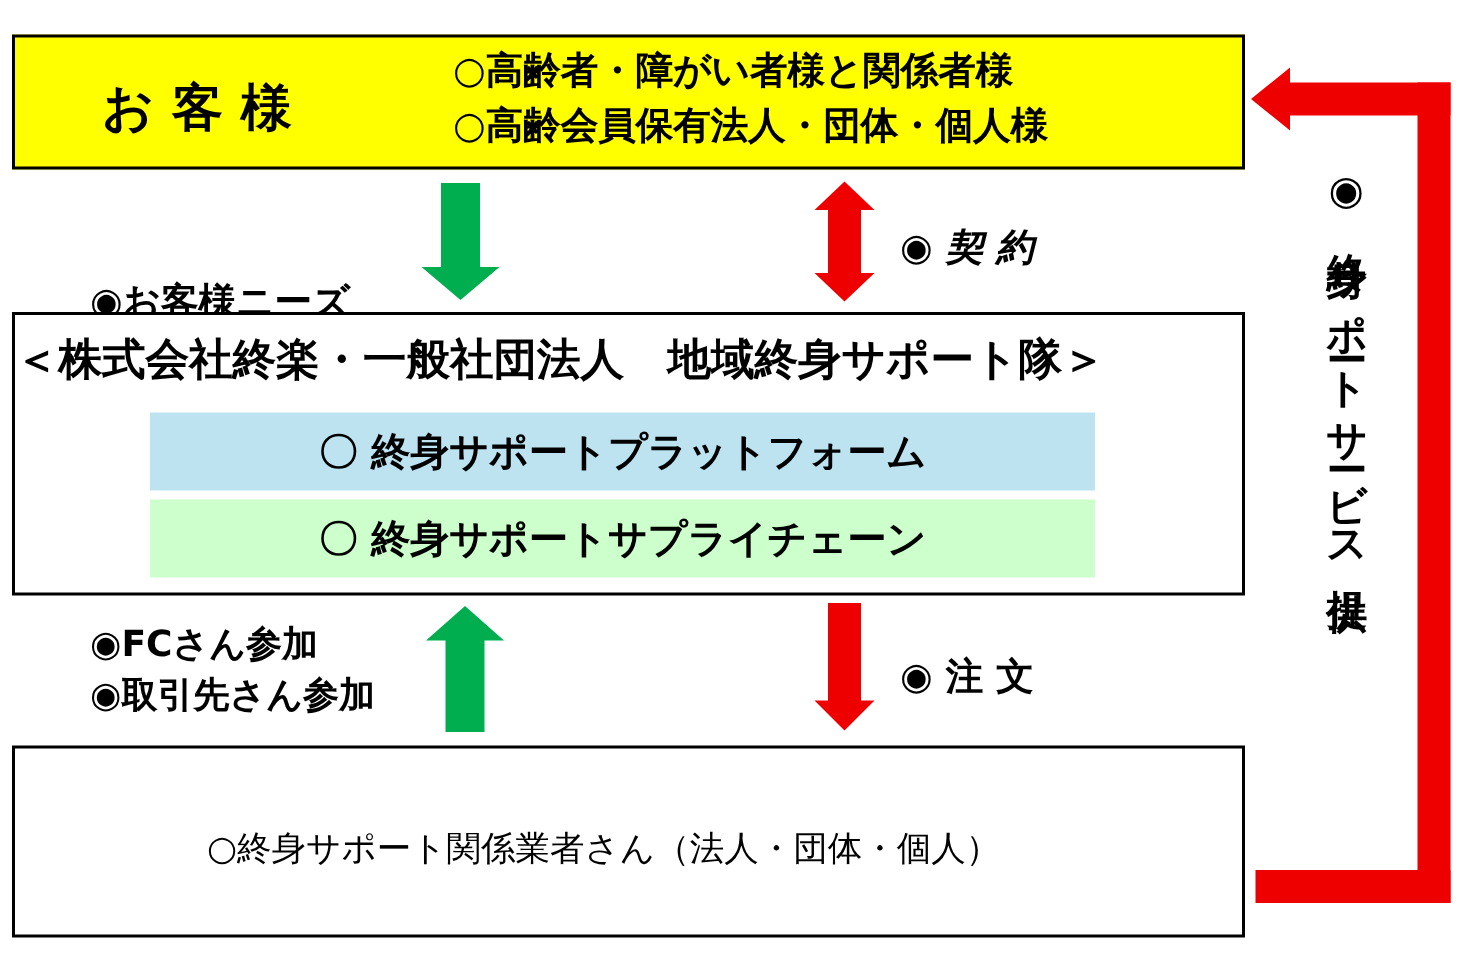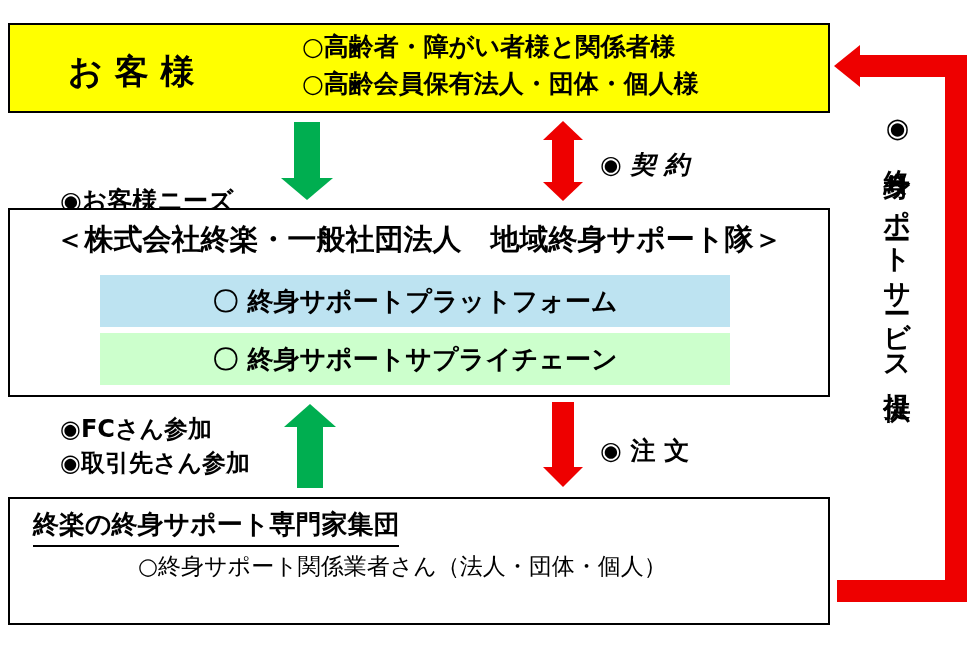--- a/index.html
+++ b/index.html
@@ -22,7 +22,7 @@
   .customer-lines{position:absolute;left:292px;top:3px;font-size:25px;font-weight:600;line-height:37px;white-space:nowrap;}
   
   .company{left:8px;top:208px;width:822px;height:189px;}
-  .company-title{position:absolute;left:0;top:10px;width:100%;text-align:center;font-size:29px;font-weight:bold;white-space:nowrap;}
+  .company-title{position:absolute;left:0;top:10px;width:100%;font-size:29px;font-weight:bold;white-space:nowrap;}
   .subbar{position:absolute;left:90px;width:630px;height:52px;display:flex;align-items:center;justify-content:center;
           font-size:26px;font-weight:bold;white-space:nowrap;text-align:right;}
   .subbar.platform{top:65px;background:var(--lblue);}

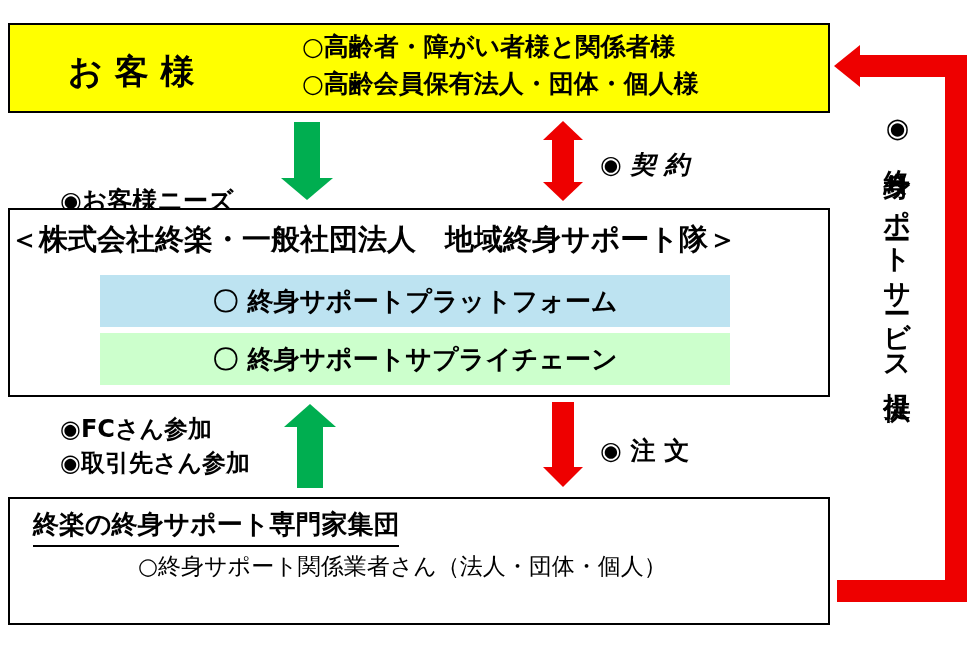--- a/index.html
+++ b/index.html
@@ -118,7 +118,6 @@
   </div>
 
   <div class="box experts">
-    <div class="experts-title">終楽の終身サポート専門家集団</div>
     <div class="experts-lines">
       <div>○終身サポート関係業者さん（法人・団体・個人）</div>
     </div>

